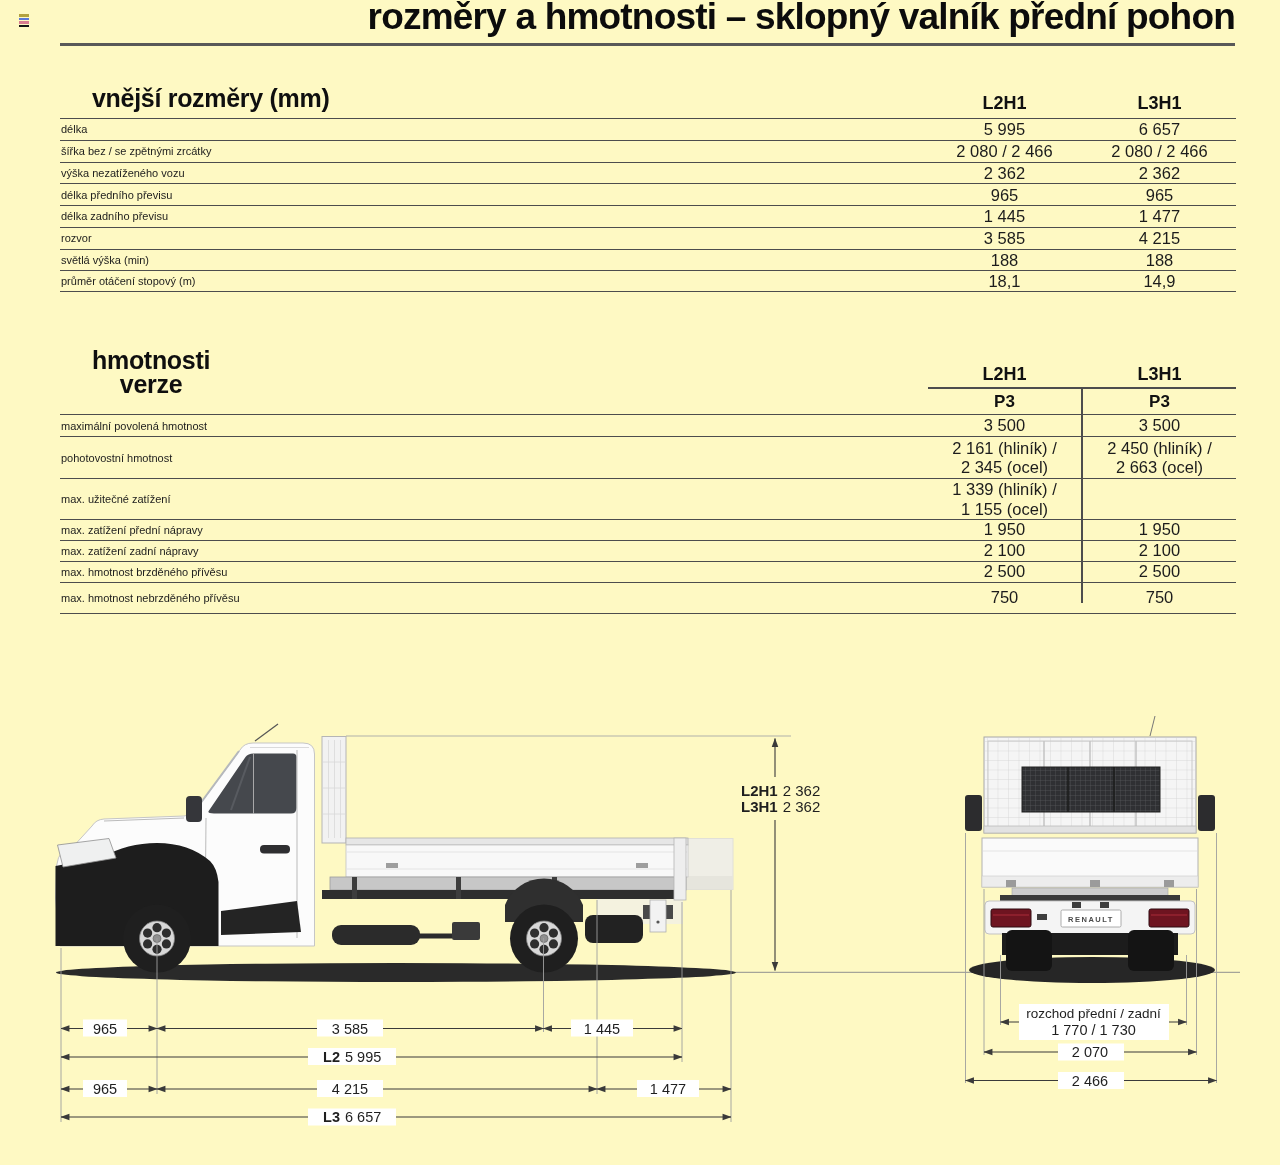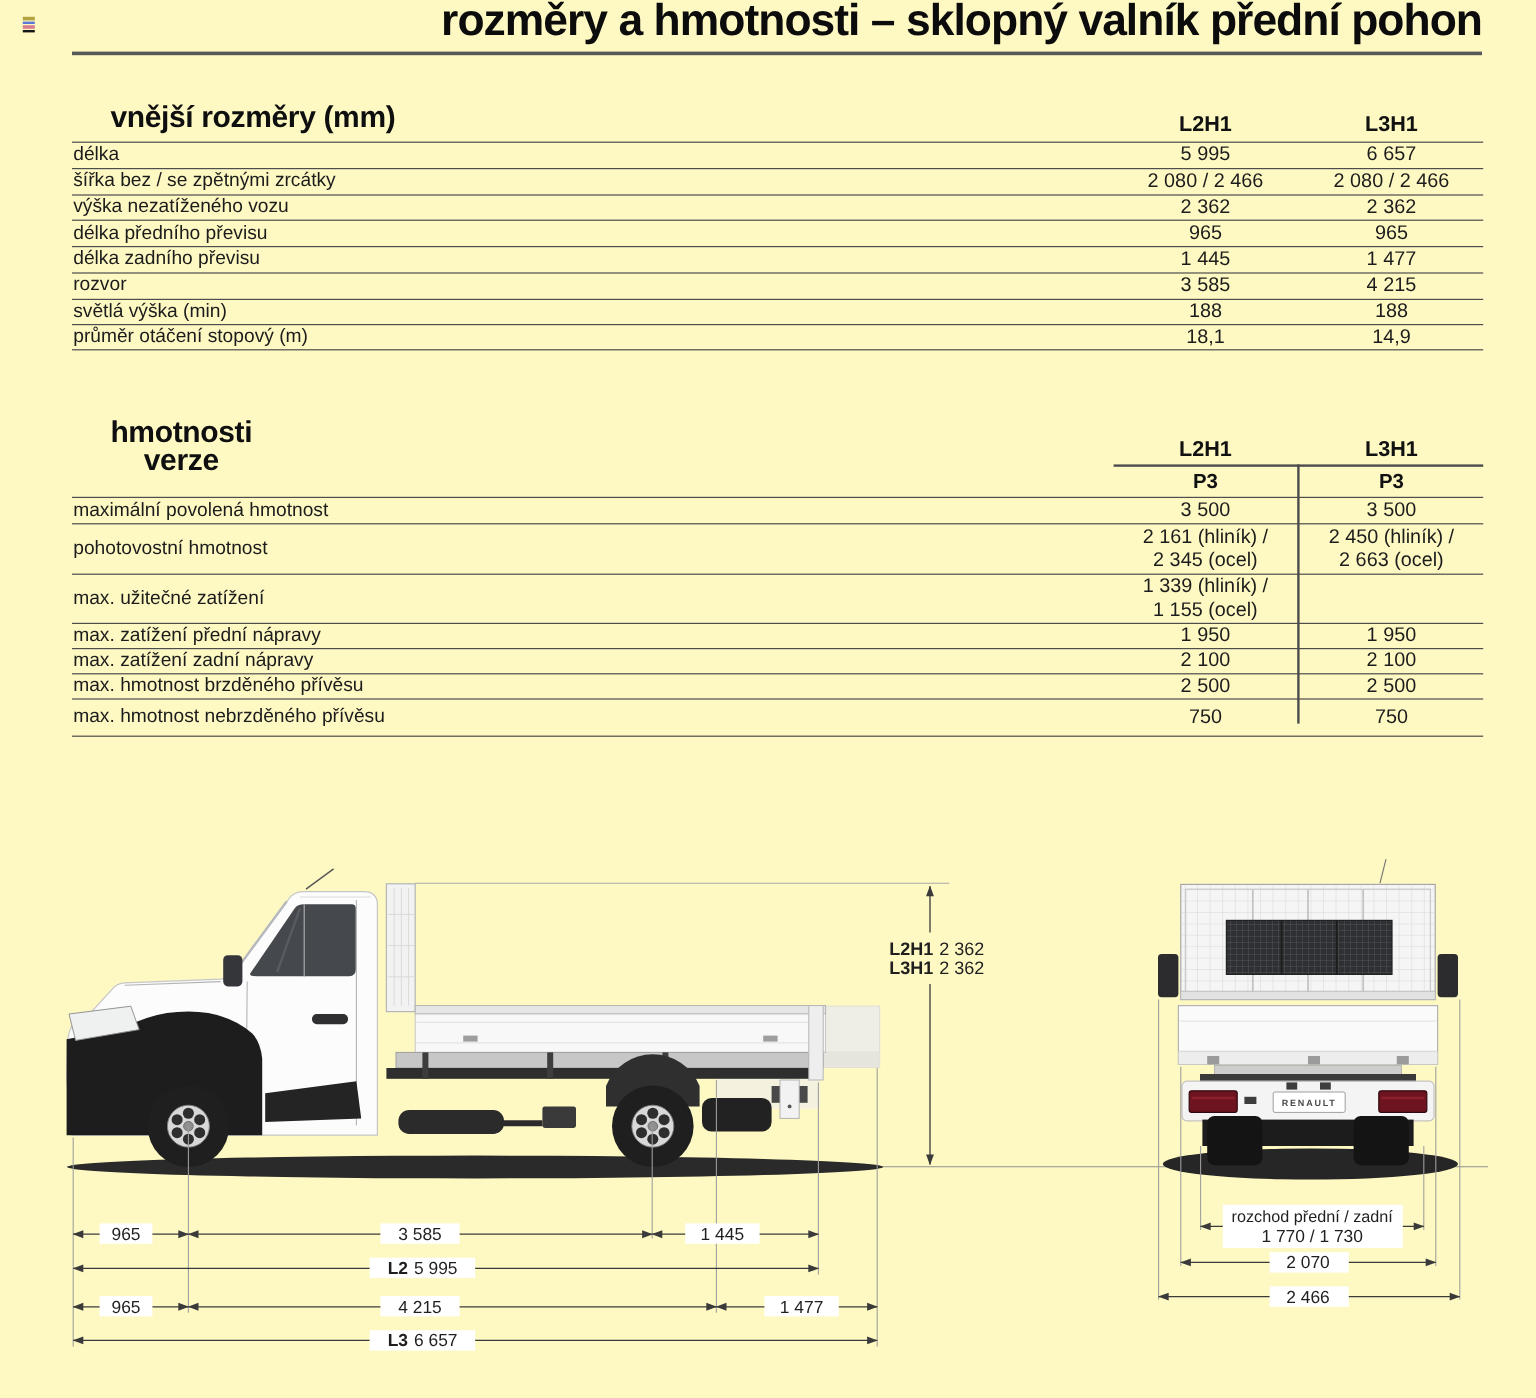--- a/index.html
+++ b/index.html
@@ -21,7 +21,7 @@
   .rows{position:absolute;left:0;right:0;}
   .t-row{position:relative;border-top:1.5px solid #4d4d4d;box-sizing:border-box;}
   .t-row:last-child{border-bottom:1.5px solid #4d4d4d;}
-  .lbl{position:absolute;left:1px;top:50%;transform:translateY(-50%);font-size:16px;white-space:nowrap;color:#1c1c1c;}
+  .lbl{position:absolute;left:1px;top:50%;transform:translateY(-50%);font-size:11px;white-space:nowrap;color:#1c1c1c;}
   .val{position:absolute;width:153px;text-align:center;font-size:16.5px;color:#1c1c1c;top:50%;transform:translateY(-50%);}
   .val .vl{line-height:19.5px;}
   .vl:empty{display:none;}

